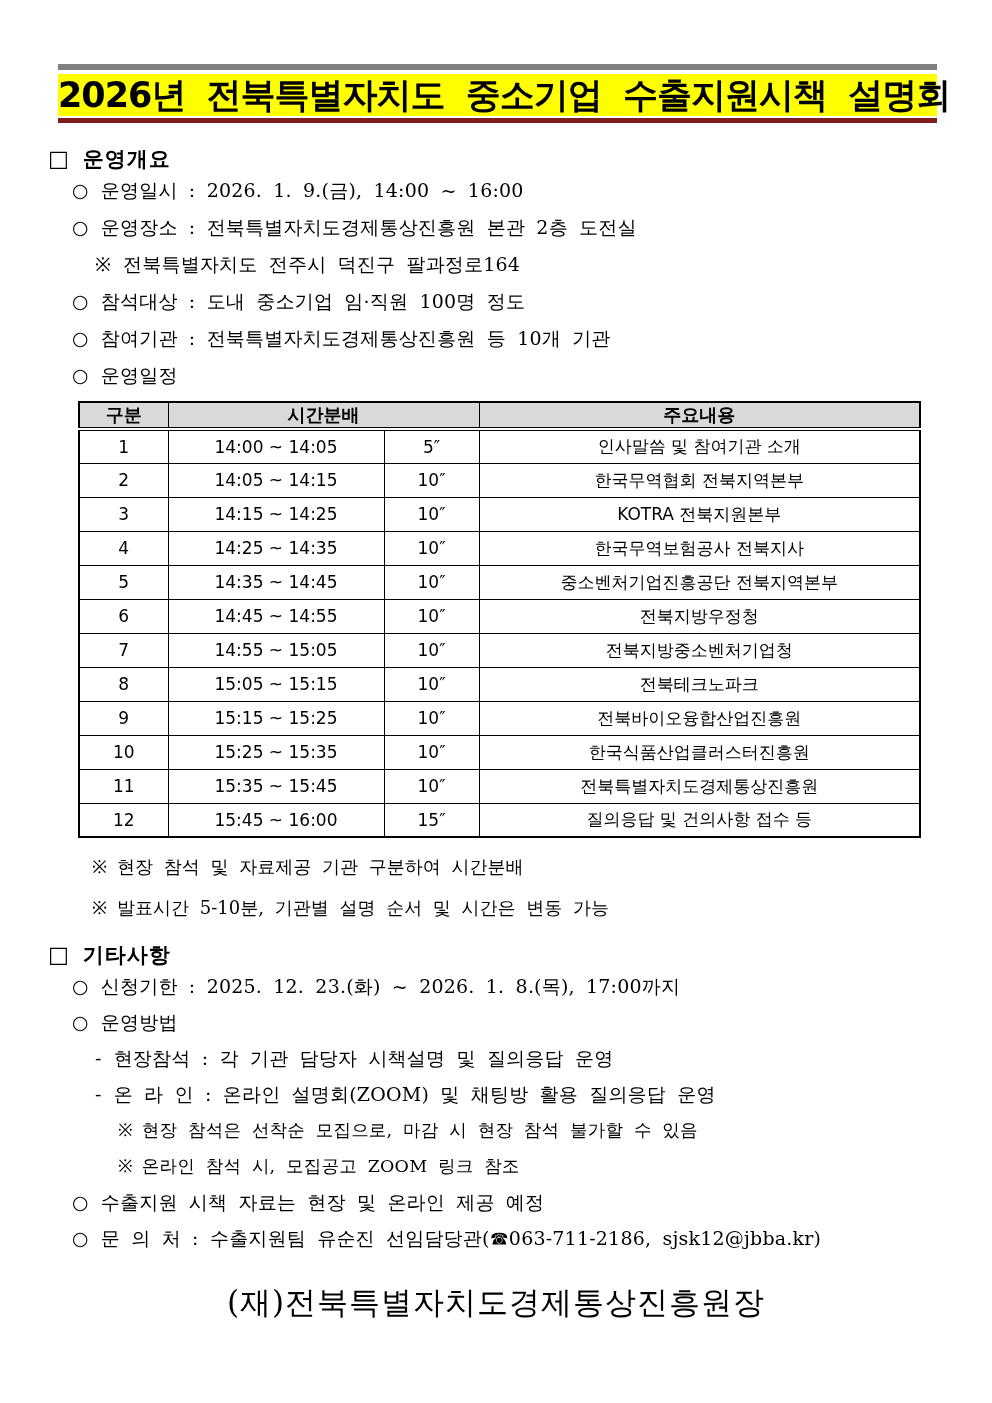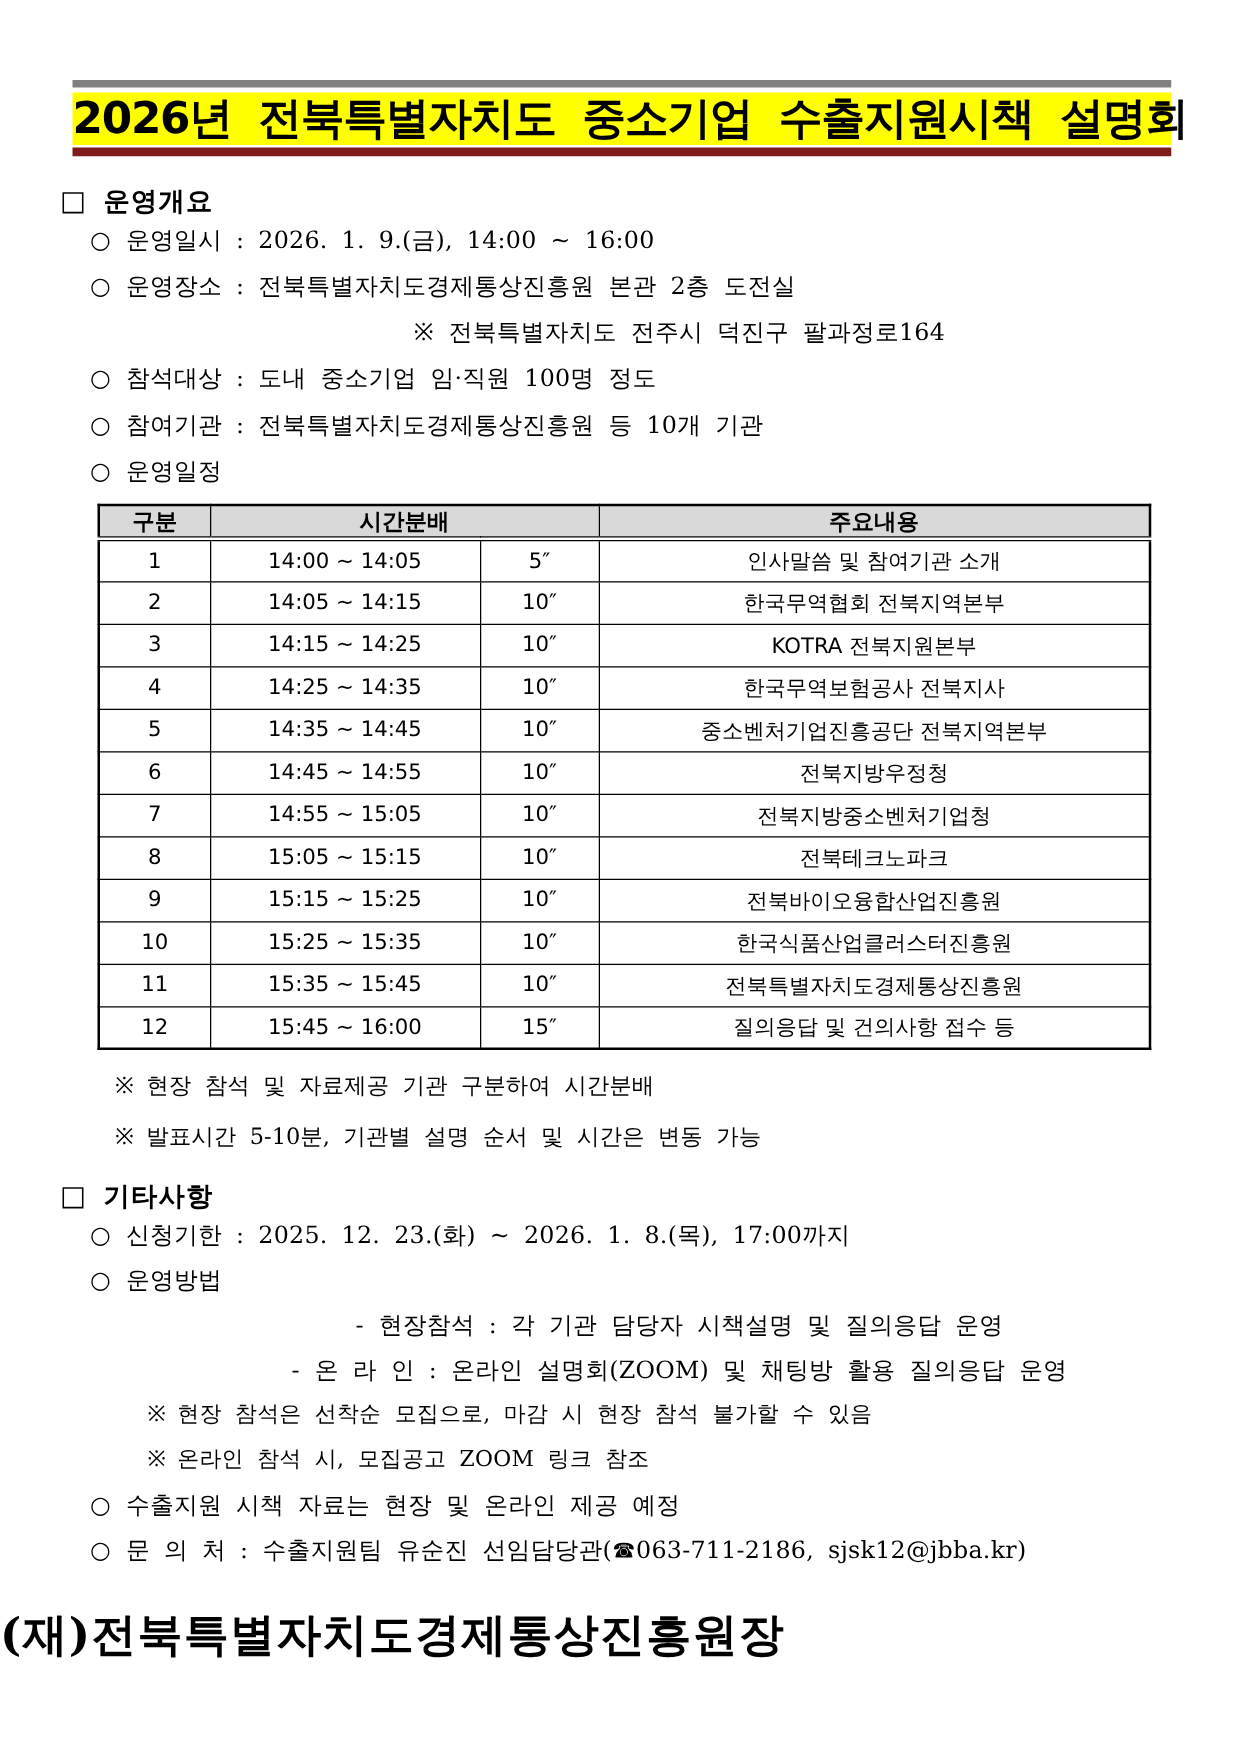--- a/index.html
+++ b/index.html
@@ -16,7 +16,7 @@
   .banner {
     margin: 64px 55px 0 58px;
     border-top: 6px solid #808080;
-    border-bottom: 7px solid #7f1d1d;
+    border-bottom: 5px solid #7f1d1d;
     padding: 4px 0 2px 0;
   }
   .banner-inner {

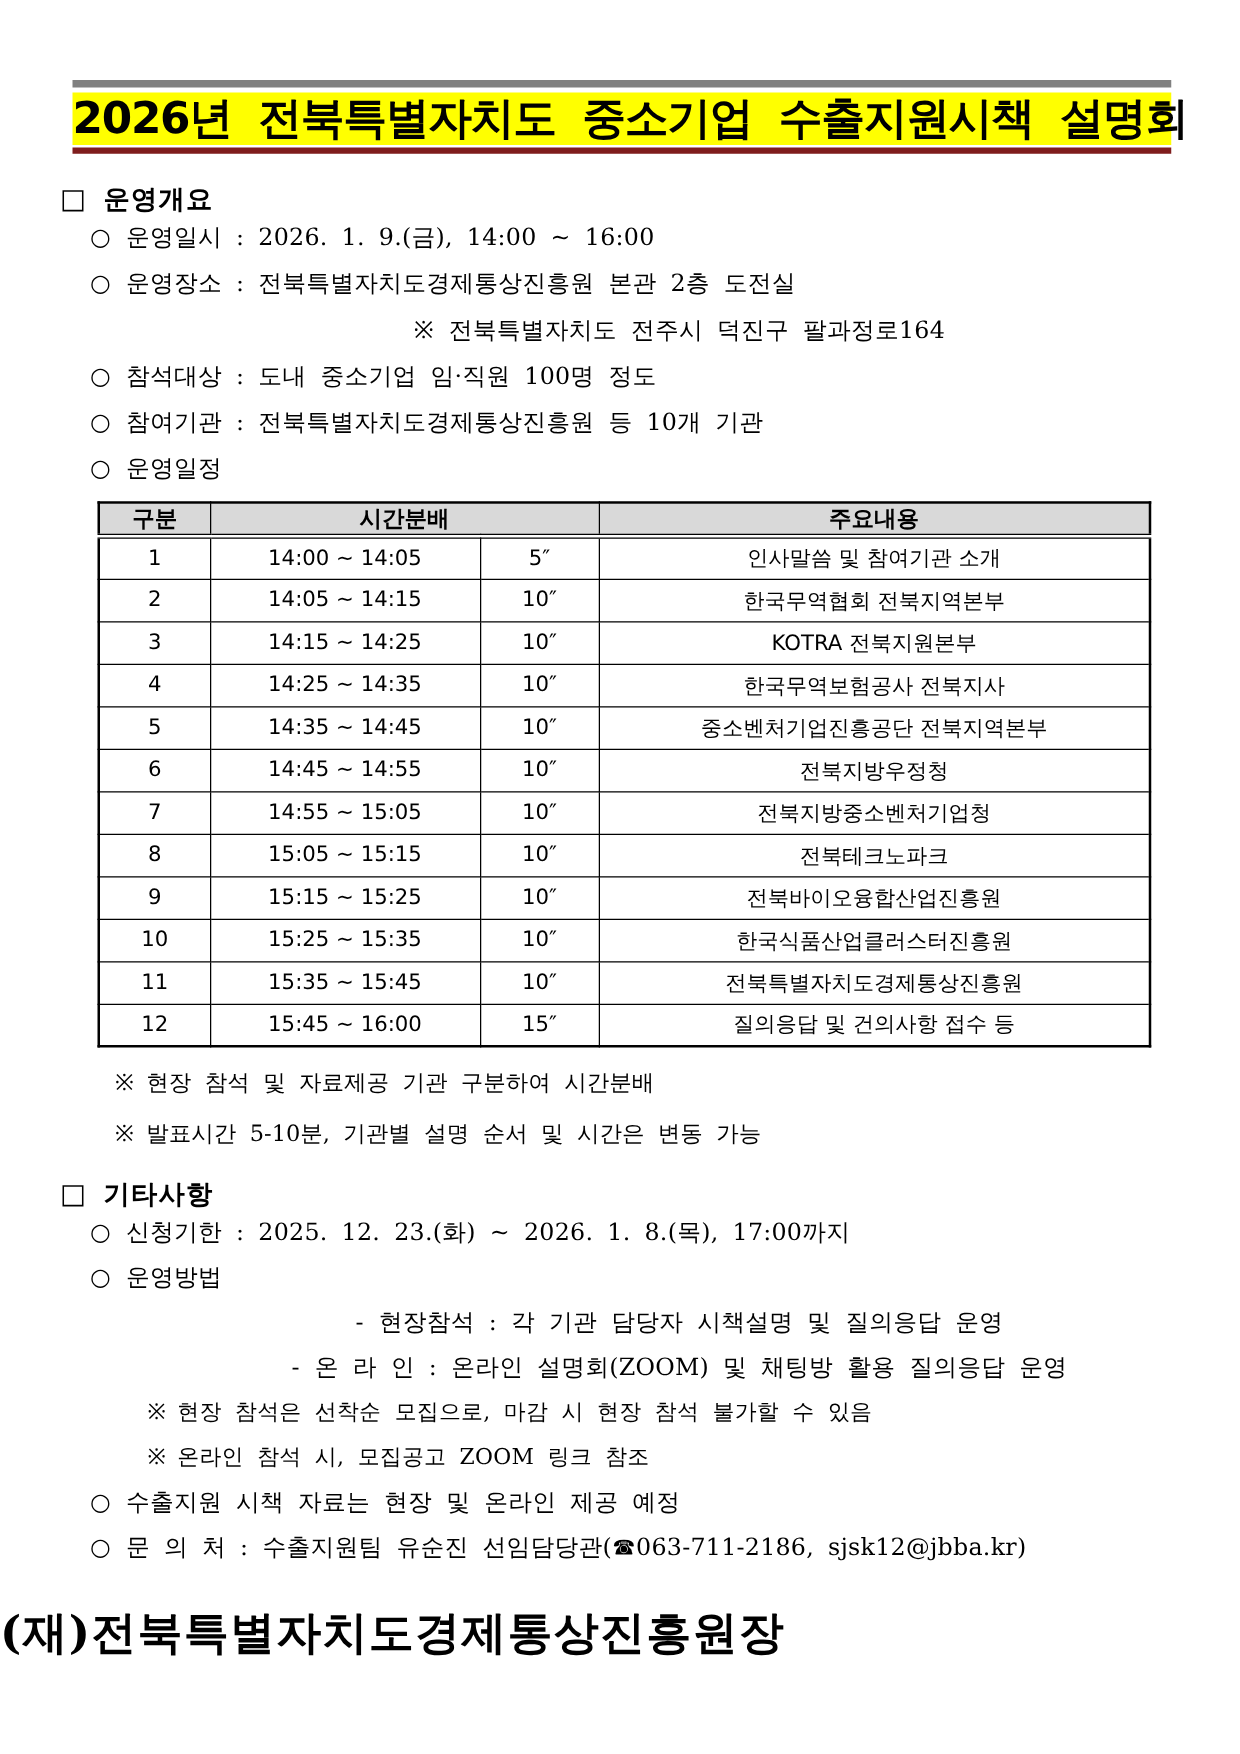--- a/index.html
+++ b/index.html
@@ -60,7 +60,7 @@
     white-space: nowrap;
   }
   ul.doc-list li .bullet { display: inline-block; margin-right: 12px; }
-  ul.doc-list li.ind2 { margin-left: 23px; text-align: center; }
+  ul.doc-list li.ind2 { margin-left: 23px; }
   ul.doc-list li.ind3 { margin-left: 46px; font-size: 17.5px; }
   ul.doc-list li.ind3 .bullet { margin-right: 9px; }
   ul.etc-list li { margin-bottom: 14px; }

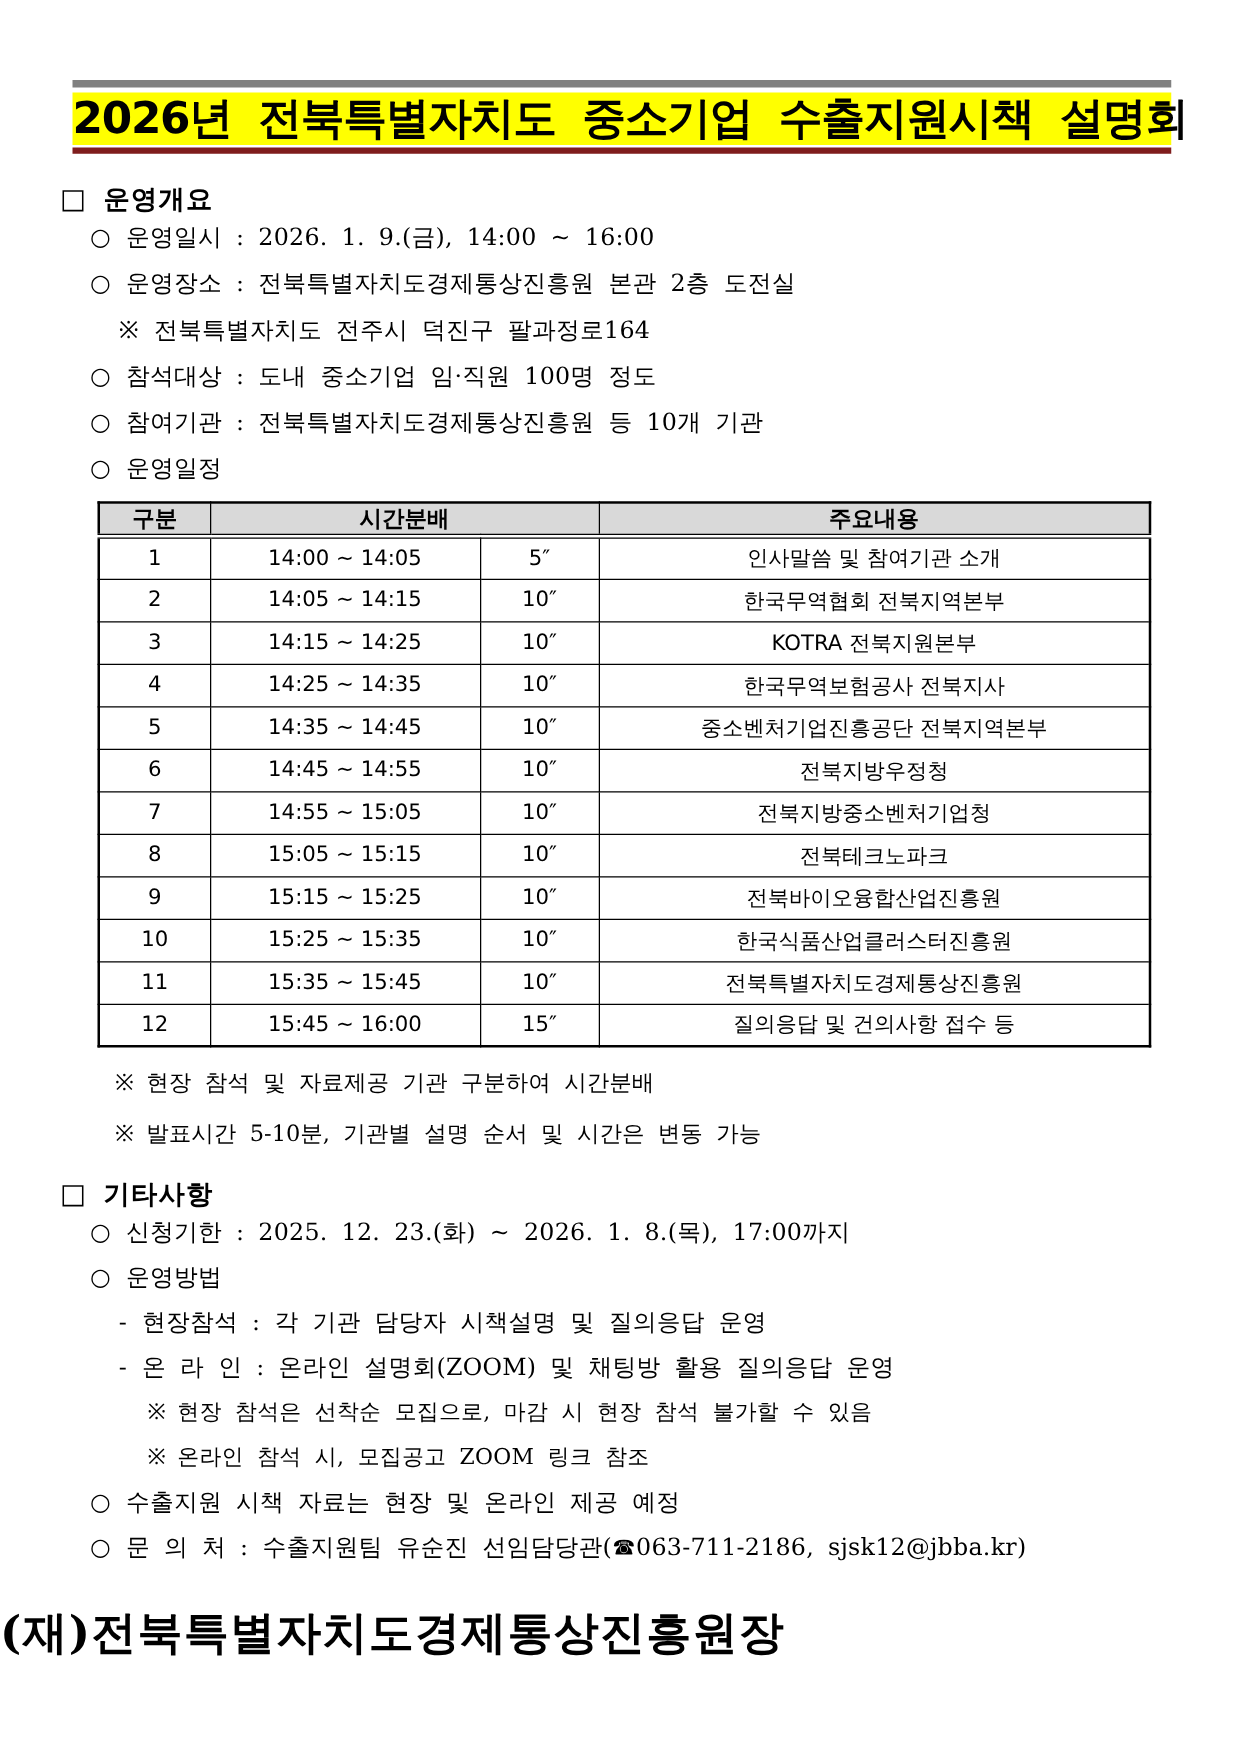--- a/index.html
+++ b/index.html
@@ -109,8 +109,9 @@
   
   .footer-sign {
     margin-top: 33px;
-    font-size: 36px;
-    font-weight: bold;
+    text-align: center;
+    font-size: 31px;
+    font-weight: normal;
     letter-spacing: 1px;
     white-space: nowrap;
   }

